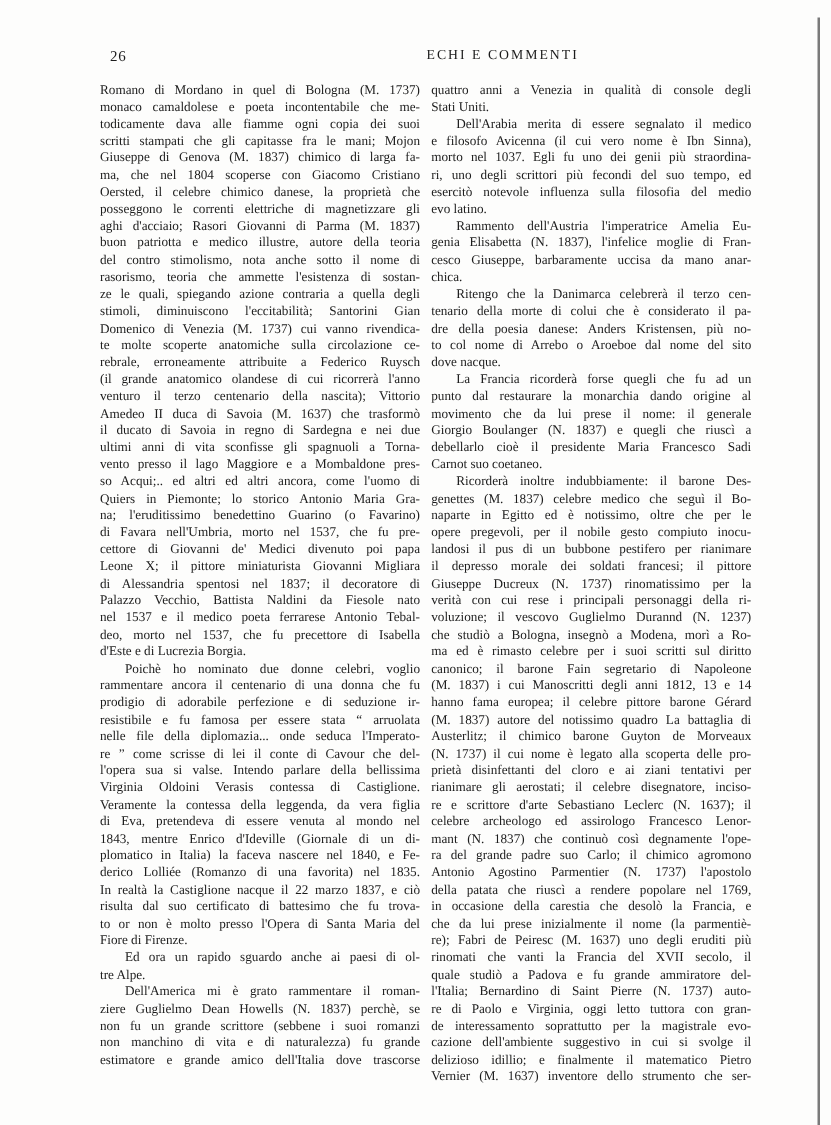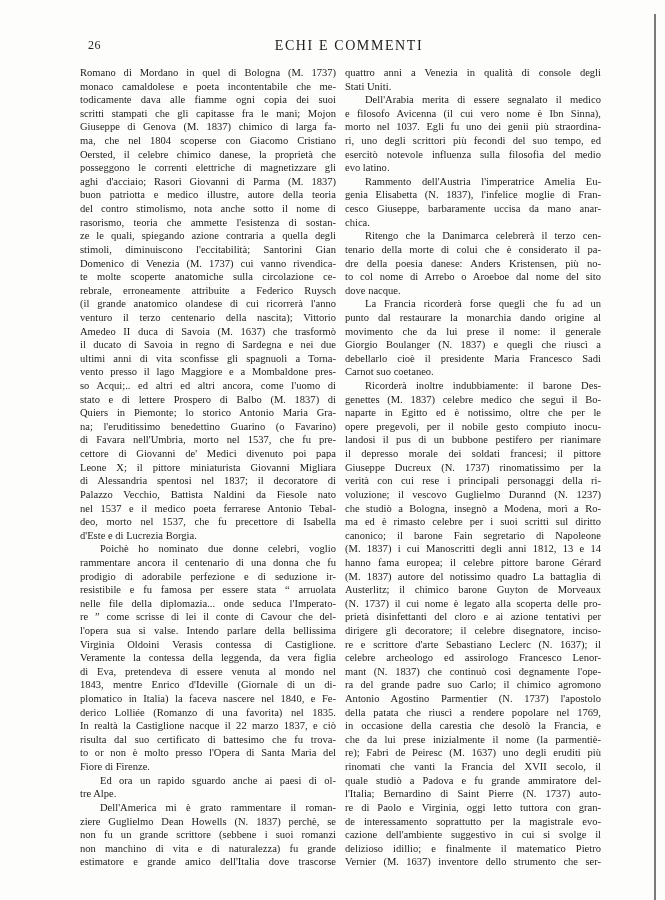--- a/index.html
+++ b/index.html
@@ -22,8 +22,8 @@
       font-size: 12px; letter-spacing: 0.5px;
     }
     .head-title {
-      position: absolute; left: 233px; top: 0; width: 200px; text-align: center;
-      font-size: 14px; letter-spacing: 1.6px;
+      position: absolute; left: 247px; top: 0; width: 200px; text-align: right;
+      font-size: 11px; letter-spacing: 1.6px;
     }
     .column {
       position: absolute; top: 66px; width: 256px;

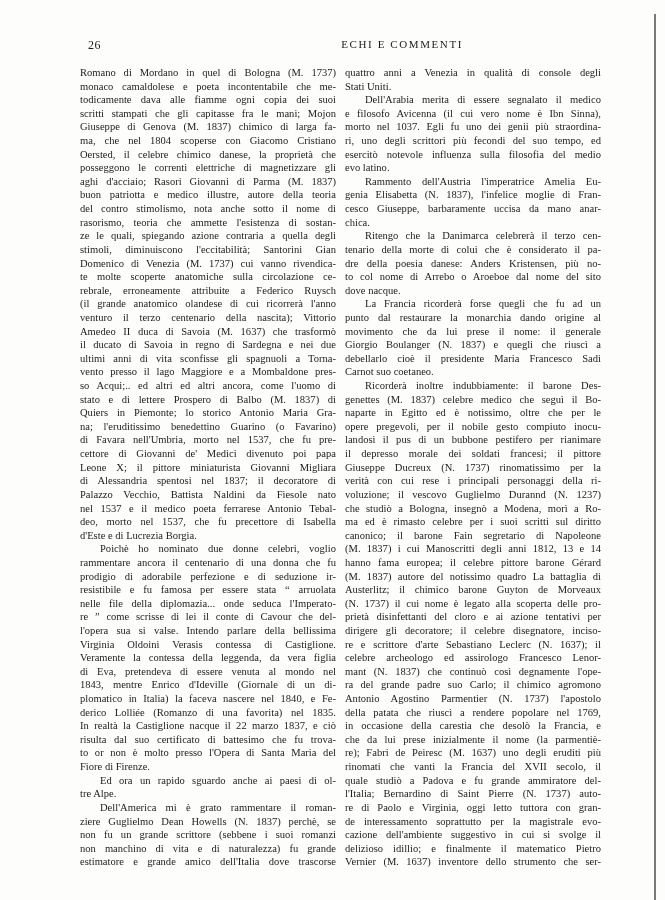--- a/index.html
+++ b/index.html
@@ -75,7 +75,6 @@
   <span class="line">ultimi anni di vita sconfisse gli spagnuoli a Torna-</span>
   <span class="line">vento presso il lago Maggiore e a Mombaldone pres-</span>
   <span class="line">so Acqui;.. ed altri ed altri ancora, come l'uomo di</span>
-  <span class="line">stato e di lettere Prospero di Balbo (M. 1837) di</span>
   <span class="line">Quiers in Piemonte; lo storico Antonio Maria Gra-</span>
   <span class="line">na; l'eruditissimo benedettino Guarino (o Favarino)</span>
   <span class="line">di Favara nell'Umbria, morto nel 1537, che fu pre-</span>

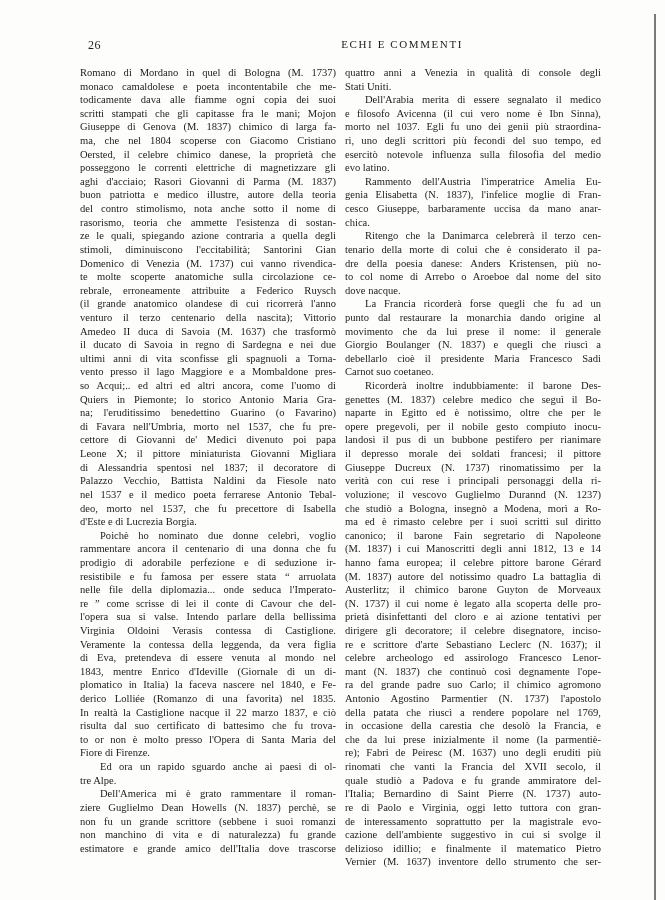--- a/index.html
+++ b/index.html
@@ -152,7 +152,7 @@
   <span class="line">(M. 1837) autore del notissimo quadro La battaglia di</span>
   <span class="line">Austerlitz; il chimico barone Guyton de Morveaux</span>
   <span class="line">(N. 1737) il cui nome è legato alla scoperta delle pro-</span>
-  <span class="line">prietà disinfettanti del cloro e ai azione tentativi per</span>
+  <span class="line">prietà disinfettanti del cloro e ai ziani tentativi per</span>
   <span class="line">dirigere gli decoratore; il celebre disegnatore, inciso-</span>
   <span class="line">re e scrittore d'arte Sebastiano Leclerc (N. 1637); il</span>
   <span class="line">celebre archeologo ed assirologo Francesco Lenor-</span>

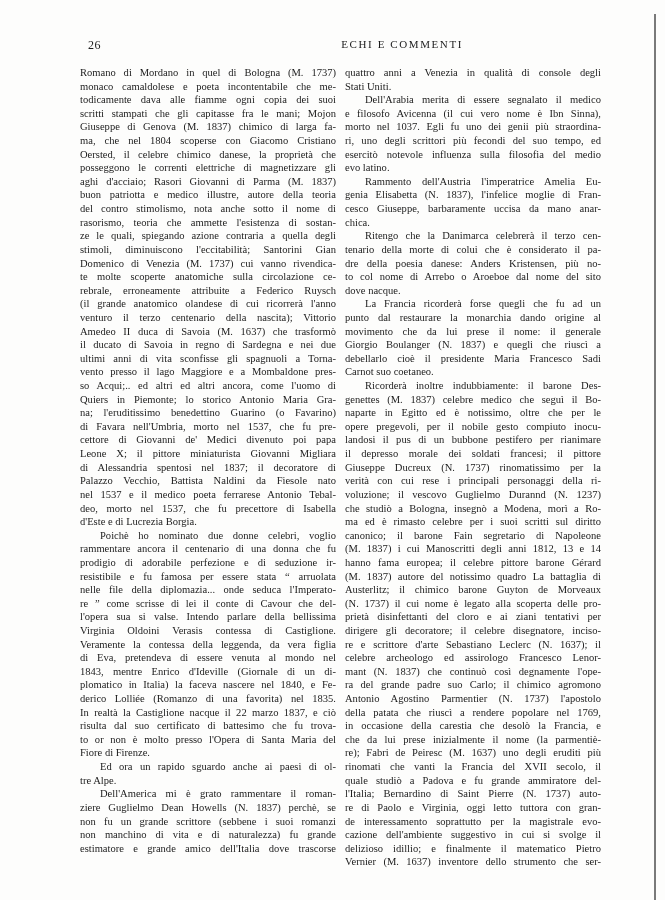--- a/index.html
+++ b/index.html
@@ -153,7 +153,7 @@
   <span class="line">Austerlitz; il chimico barone Guyton de Morveaux</span>
   <span class="line">(N. 1737) il cui nome è legato alla scoperta delle pro-</span>
   <span class="line">prietà disinfettanti del cloro e ai ziani tentativi per</span>
-  <span class="line">dirigere gli decoratore; il celebre disegnatore, inciso-</span>
+  <span class="line">rianimare gli aerostati; il celebre disegnatore, inciso-</span>
   <span class="line">re e scrittore d'arte Sebastiano Leclerc (N. 1637); il</span>
   <span class="line">celebre archeologo ed assirologo Francesco Lenor-</span>
   <span class="line">mant (N. 1837) che continuò così degnamente l'ope-</span>

